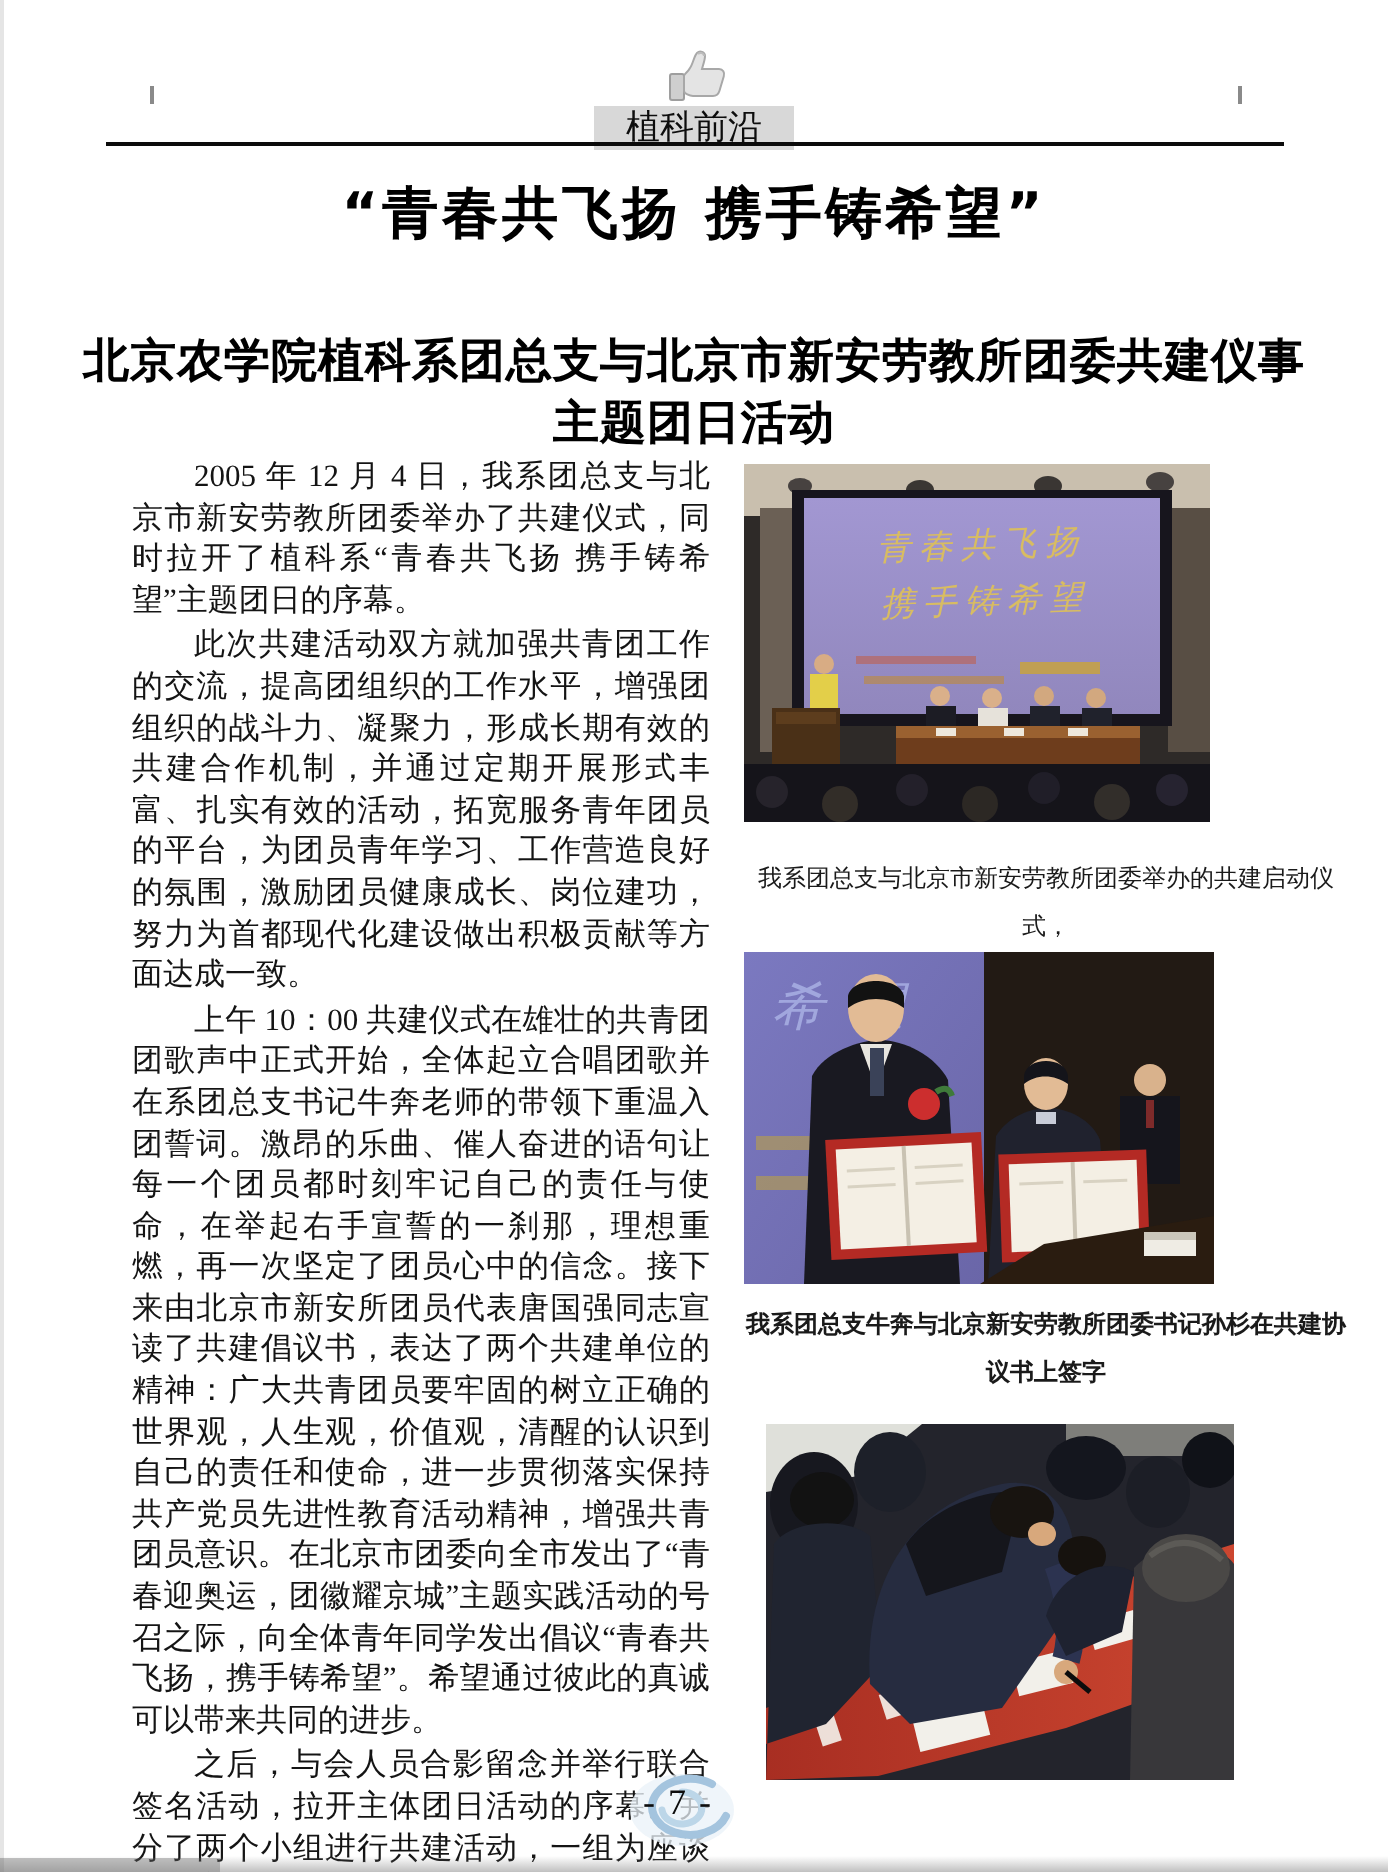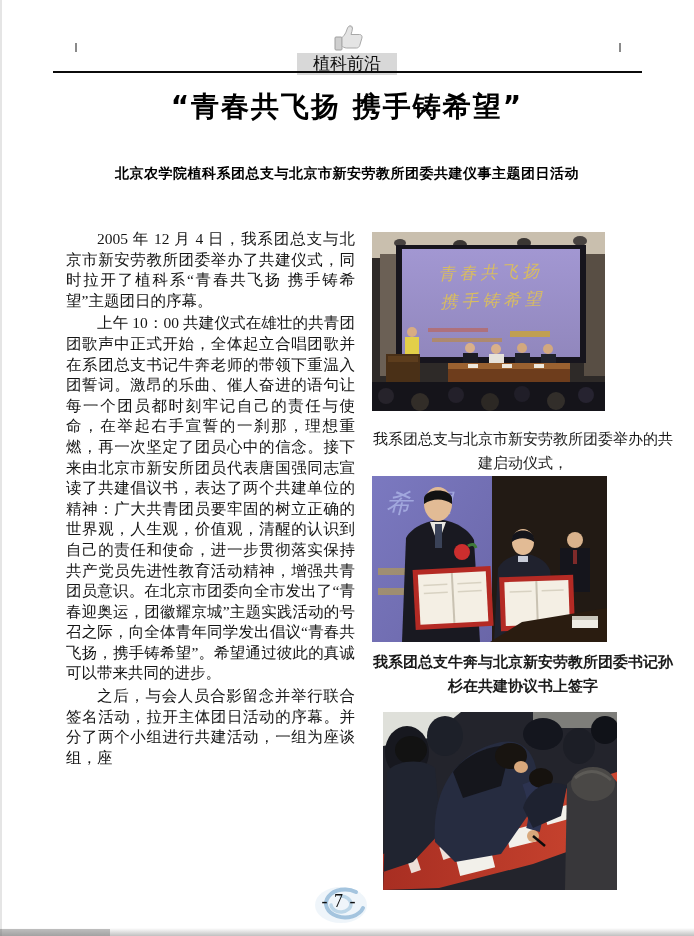--- a/index.html
+++ b/index.html
@@ -18,7 +18,7 @@
   
   .title{left:0;right:0;top:88px;text-align:center;font-size:28px;font-weight:700;
          letter-spacing:2px;font-family:"DejaVu Sans","Liberation Sans",sans-serif;color:#000;}
-  .subtitle{left:30px;right:30px;top:165px;text-align:center;font-size:14px;font-weight:700;
+  .subtitle{left:30px;right:30px;top:165px;text-align:center;font-size:23px;font-weight:700;
             color:#000;letter-spacing:0.5px;}
 
   

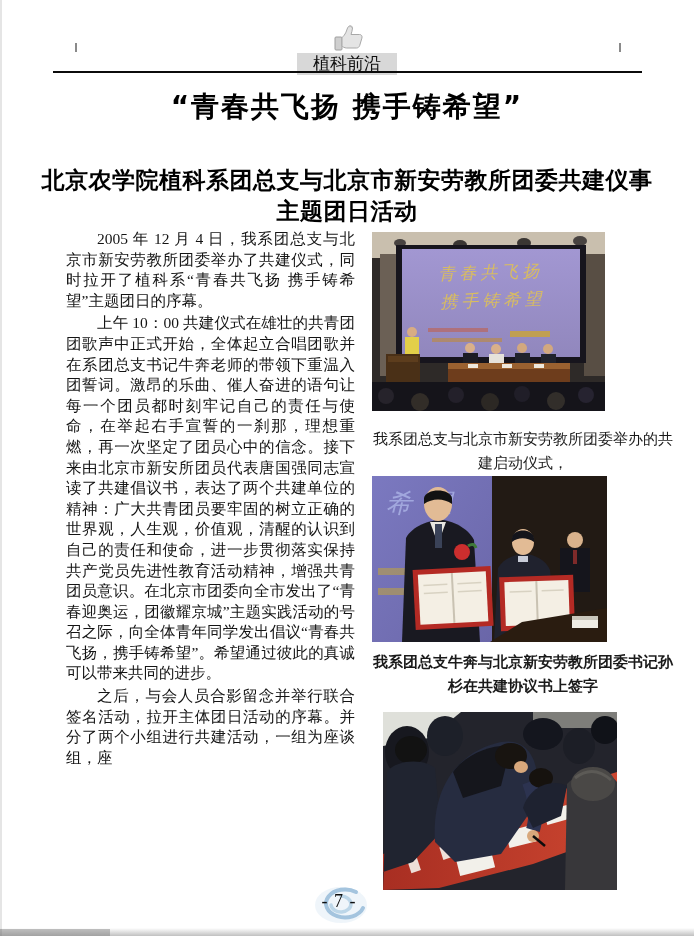--- a/index.html
+++ b/index.html
@@ -67,6 +67,7 @@
 
   <div class="abs body-col">
     <p>2005 年 12 月 4 日，我系团总支与北京市新安劳教所团委举办了共建仪式，同时拉开了植科系“青春共飞扬 携手铸希望”主题团日的序幕。</p>
+    <p>此次共建活动双方就加强共青团工作的交流，提高团组织的工作水平，增强团组织的战斗力、凝聚力，形成长期有效的共建合作机制，并通过定期开展形式丰富、扎实有效的活动，拓宽服务青年团员的平台，为团员青年学习、工作营造良好的氛围，激励团员健康成长、岗位建功，努力为首都现代化建设做出积极贡献等方面达成一致。</p>
     <p>上午 10：00 共建仪式在雄壮的共青团团歌声中正式开始，全体起立合唱团歌并在系团总支书记牛奔老师的带领下重温入团誓词。激昂的乐曲、催人奋进的语句让每一个团员都时刻牢记自己的责任与使命，在举起右手宣誓的一刹那，理想重燃，再一次坚定了团员心中的信念。接下来由北京市新安所团员代表唐国强同志宣读了共建倡议书，表达了两个共建单位的精神：广大共青团员要牢固的树立正确的世界观，人生观，价值观，清醒的认识到自己的责任和使命，进一步贯彻落实保持共产党员先进性教育活动精神，增强共青团员意识。在北京市团委向全市发出了“青春迎奥运，团徽耀京城”主题实践活动的号召之际，向全体青年同学发出倡议“青春共飞扬，携手铸希望”。希望通过彼此的真诚可以带来共同的进步。</p>
     <p>之后，与会人员合影留念并举行联合签名活动，拉开主体团日活动的序幕。并分了两个小组进行共建活动，一组为座谈组，座</p>
   </div>

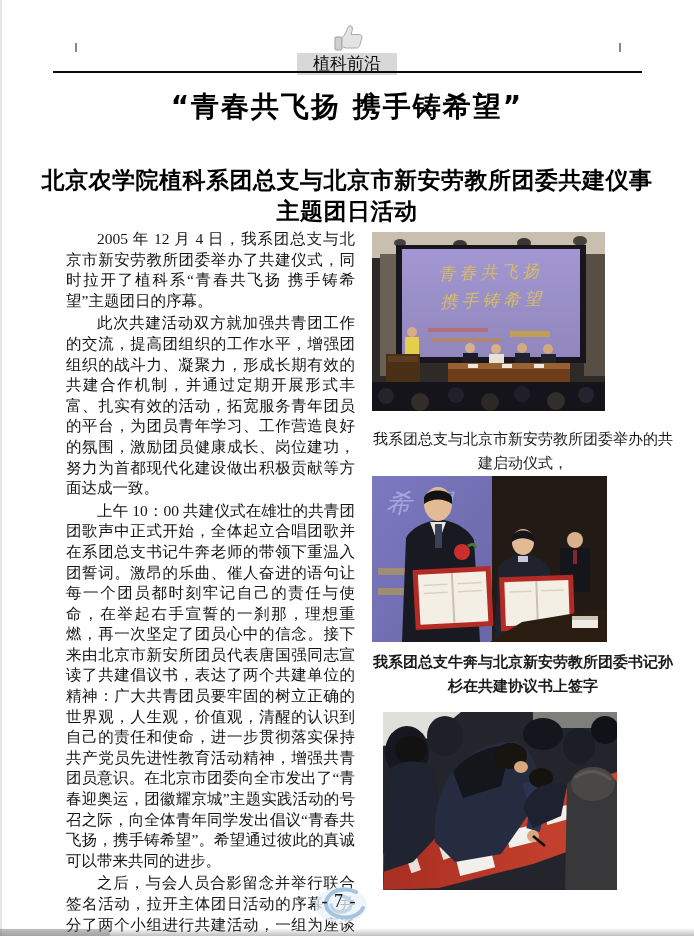--- a/index.html
+++ b/index.html
@@ -28,7 +28,7 @@
 
   
   .photo{display:block;}
-  .caption{font-size:15px;line-height:24px;text-align:center;color:#1a1a1a;}
+  .caption{font-size:12px;line-height:24px;text-align:center;color:#1a1a1a;}
   .cap1{left:372px;top:427px;width:302px;}
   .cap2{left:372px;top:650px;width:302px;font-weight:bold;}
   .cap3{left:383px;top:899px;width:234px;}

